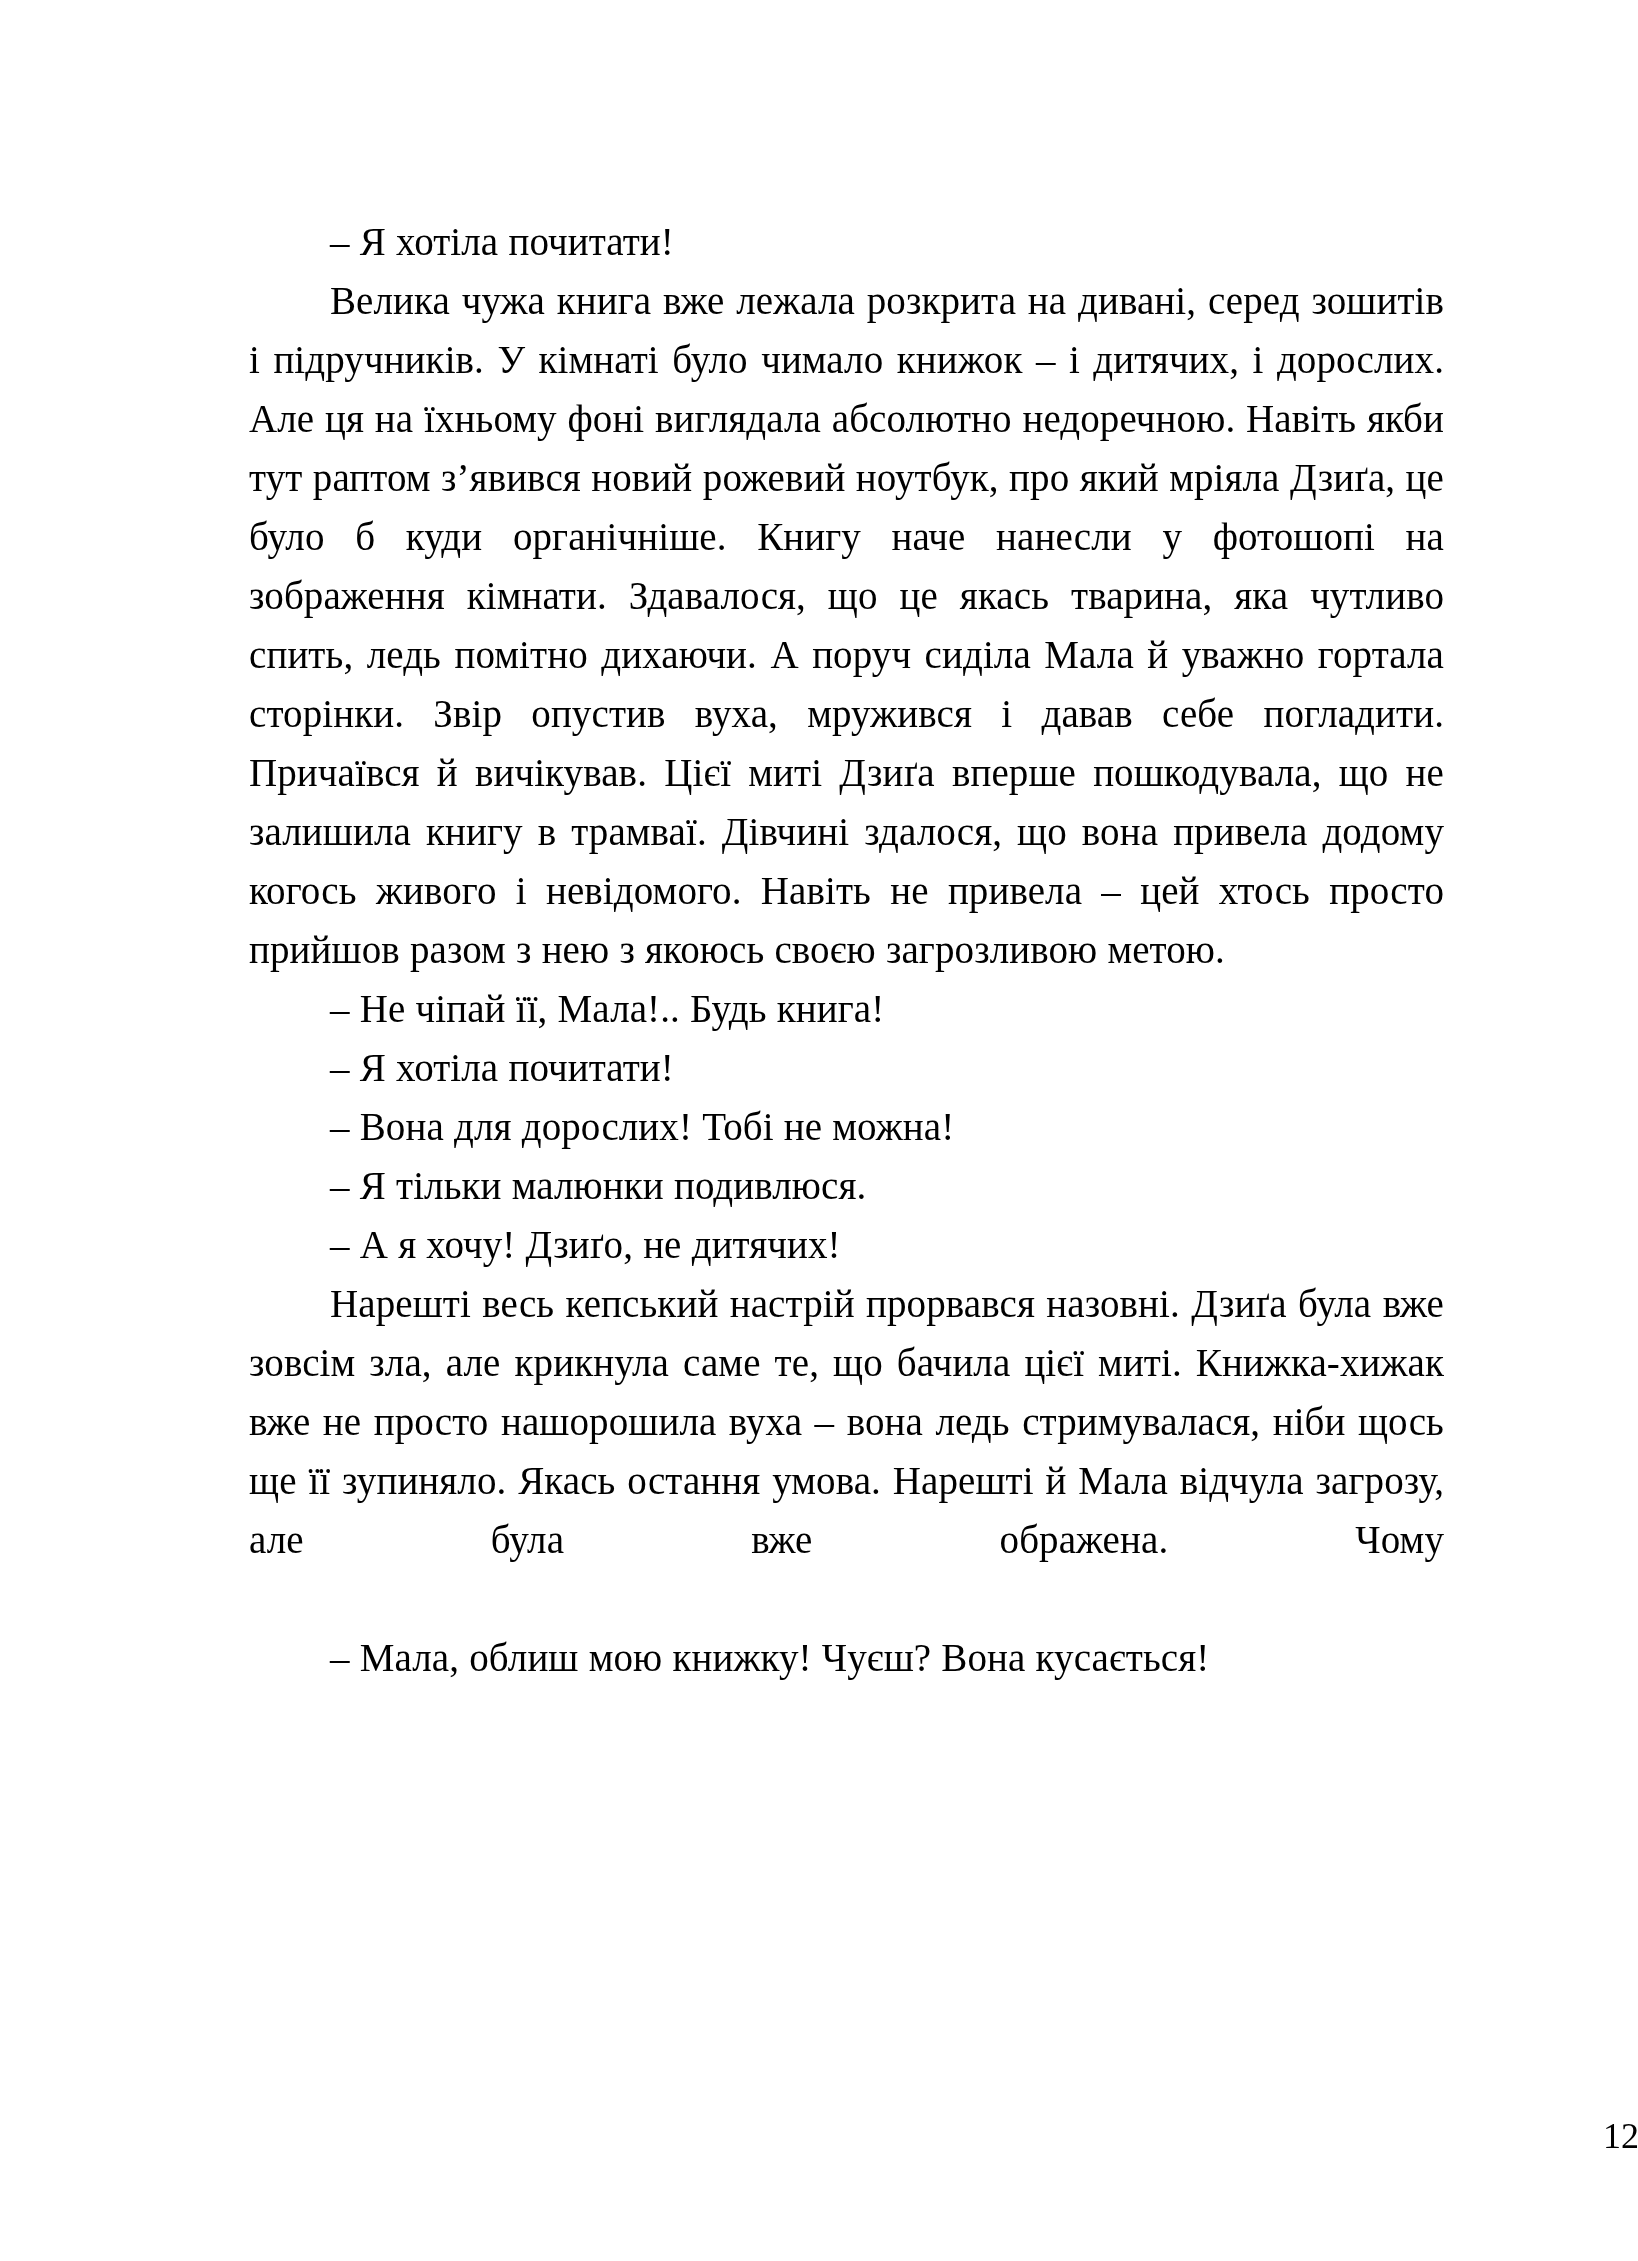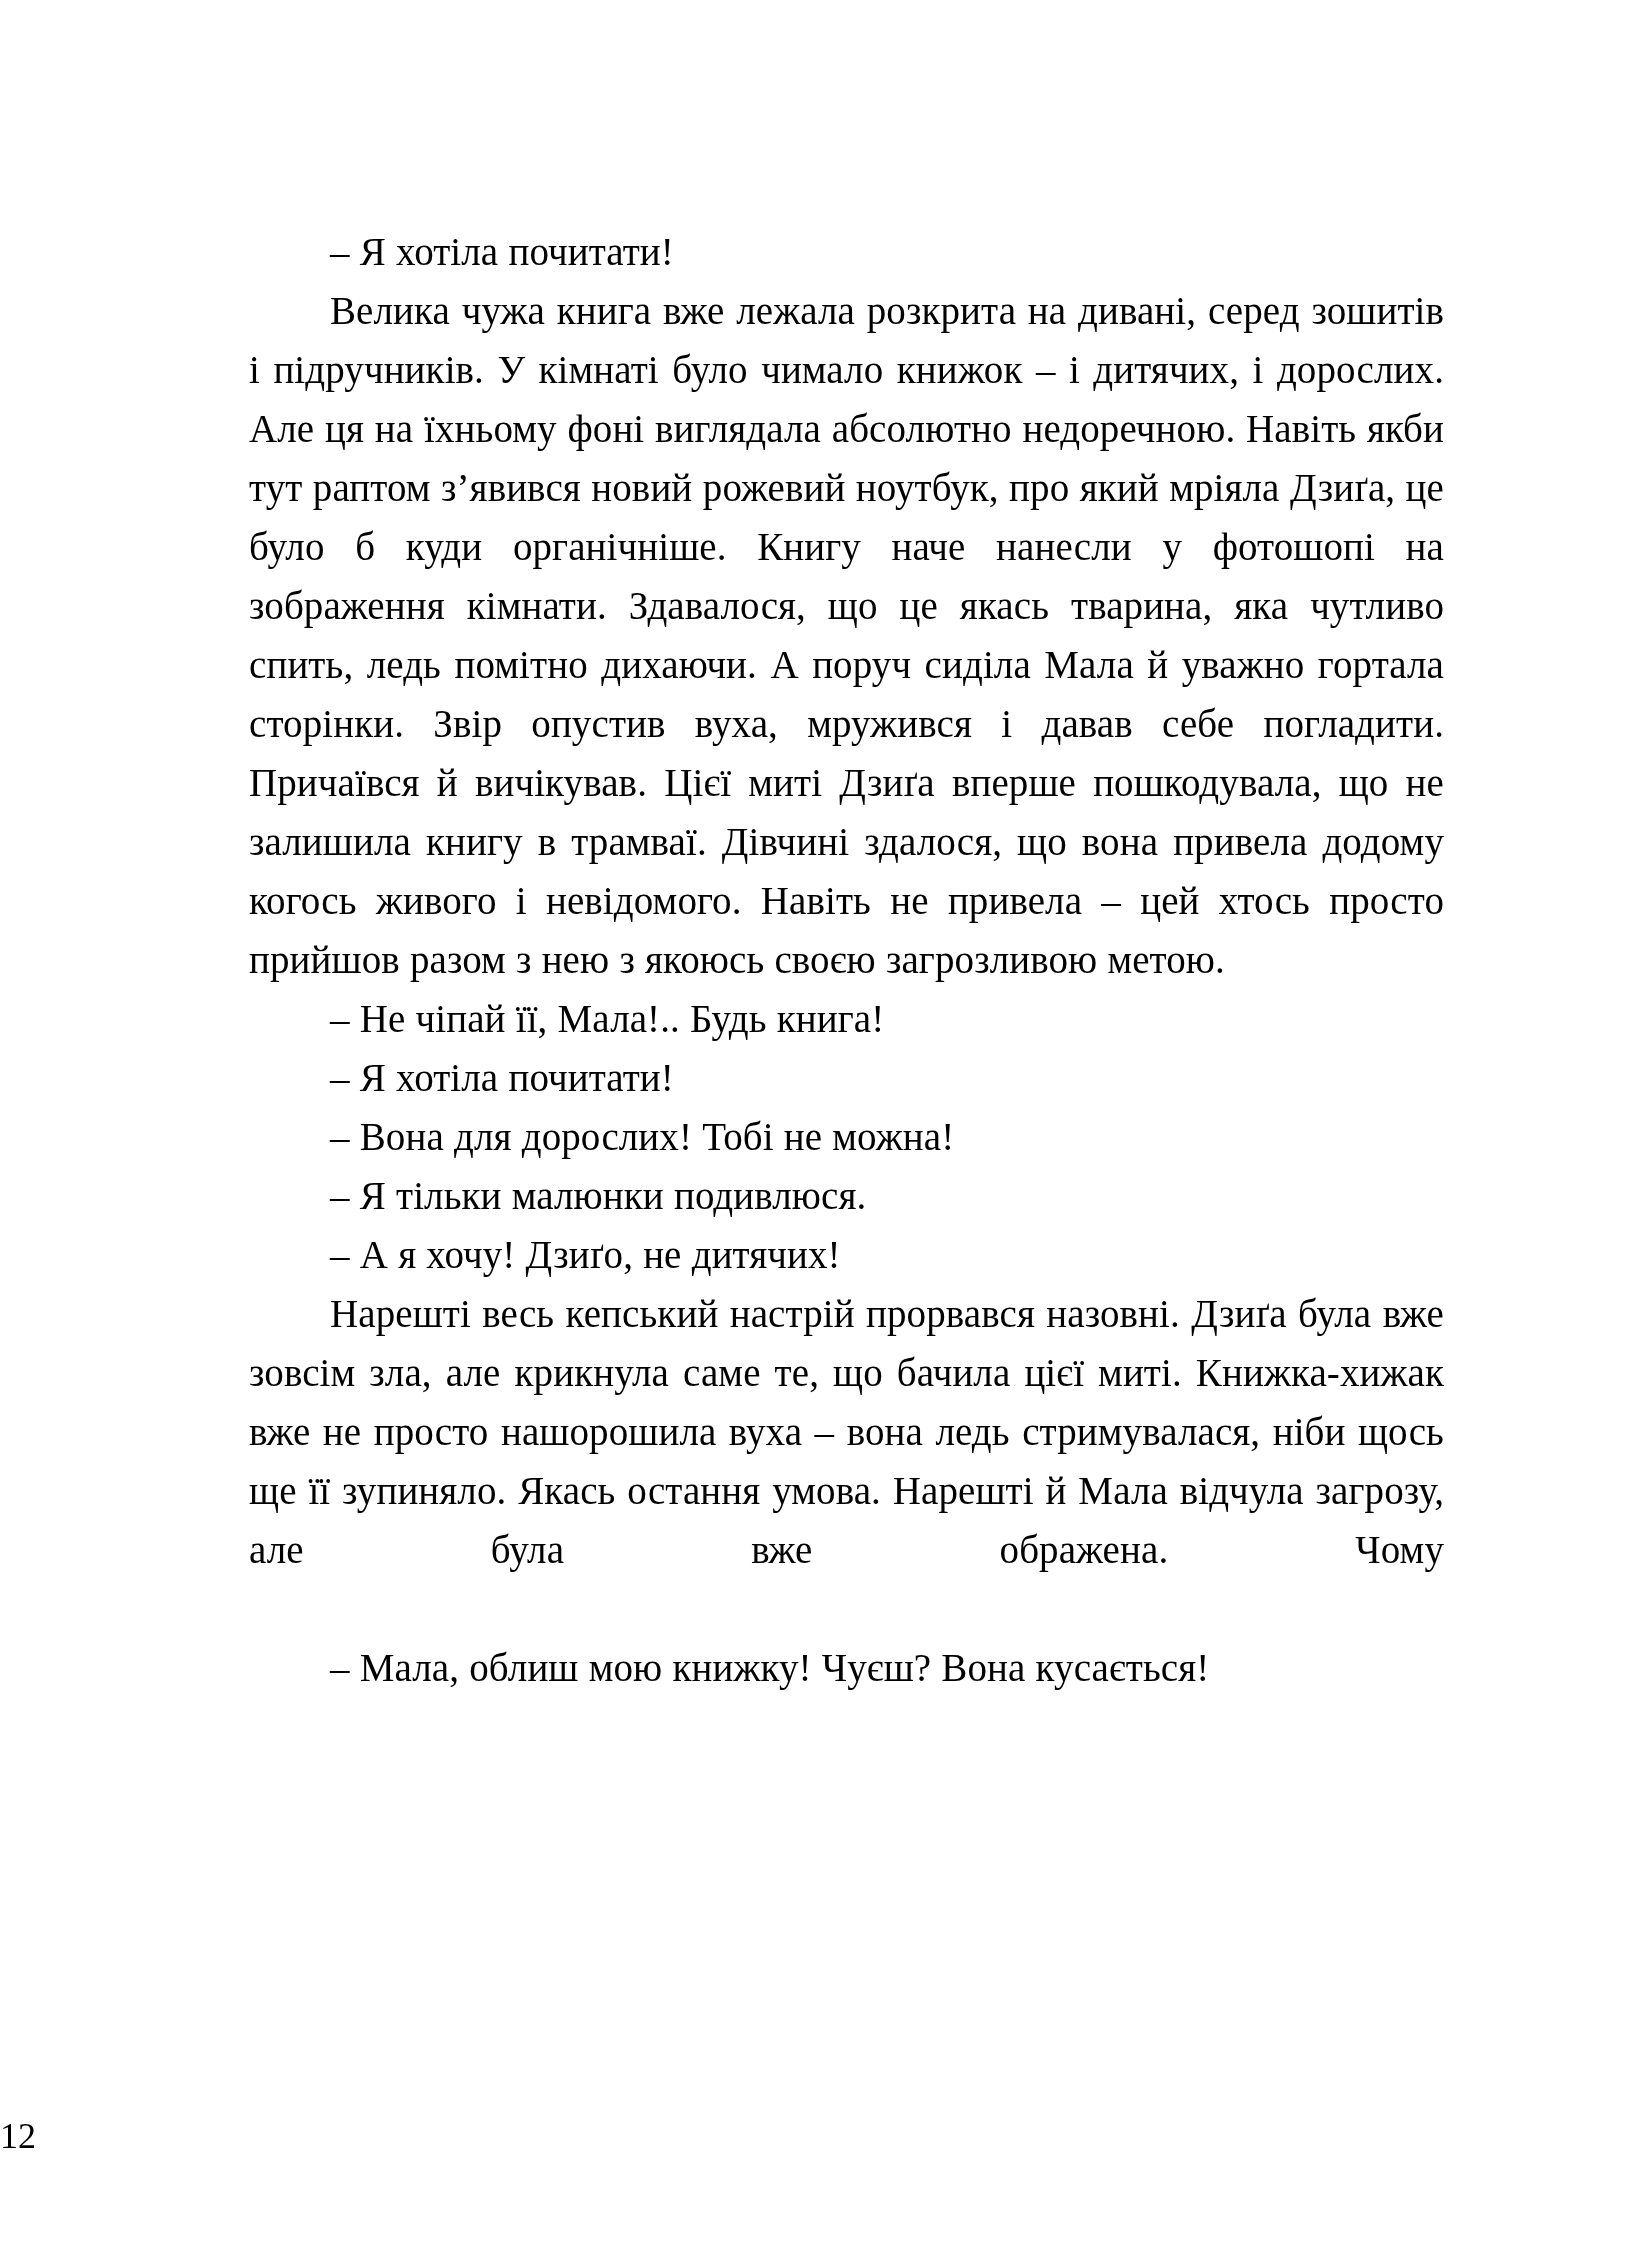--- a/index.html
+++ b/index.html
@@ -30,7 +30,7 @@
   .text-block {
     position: absolute;
     left: 249px;
-    top: 222px;
+    top: 212px;
     width: 1195px;
   }
 

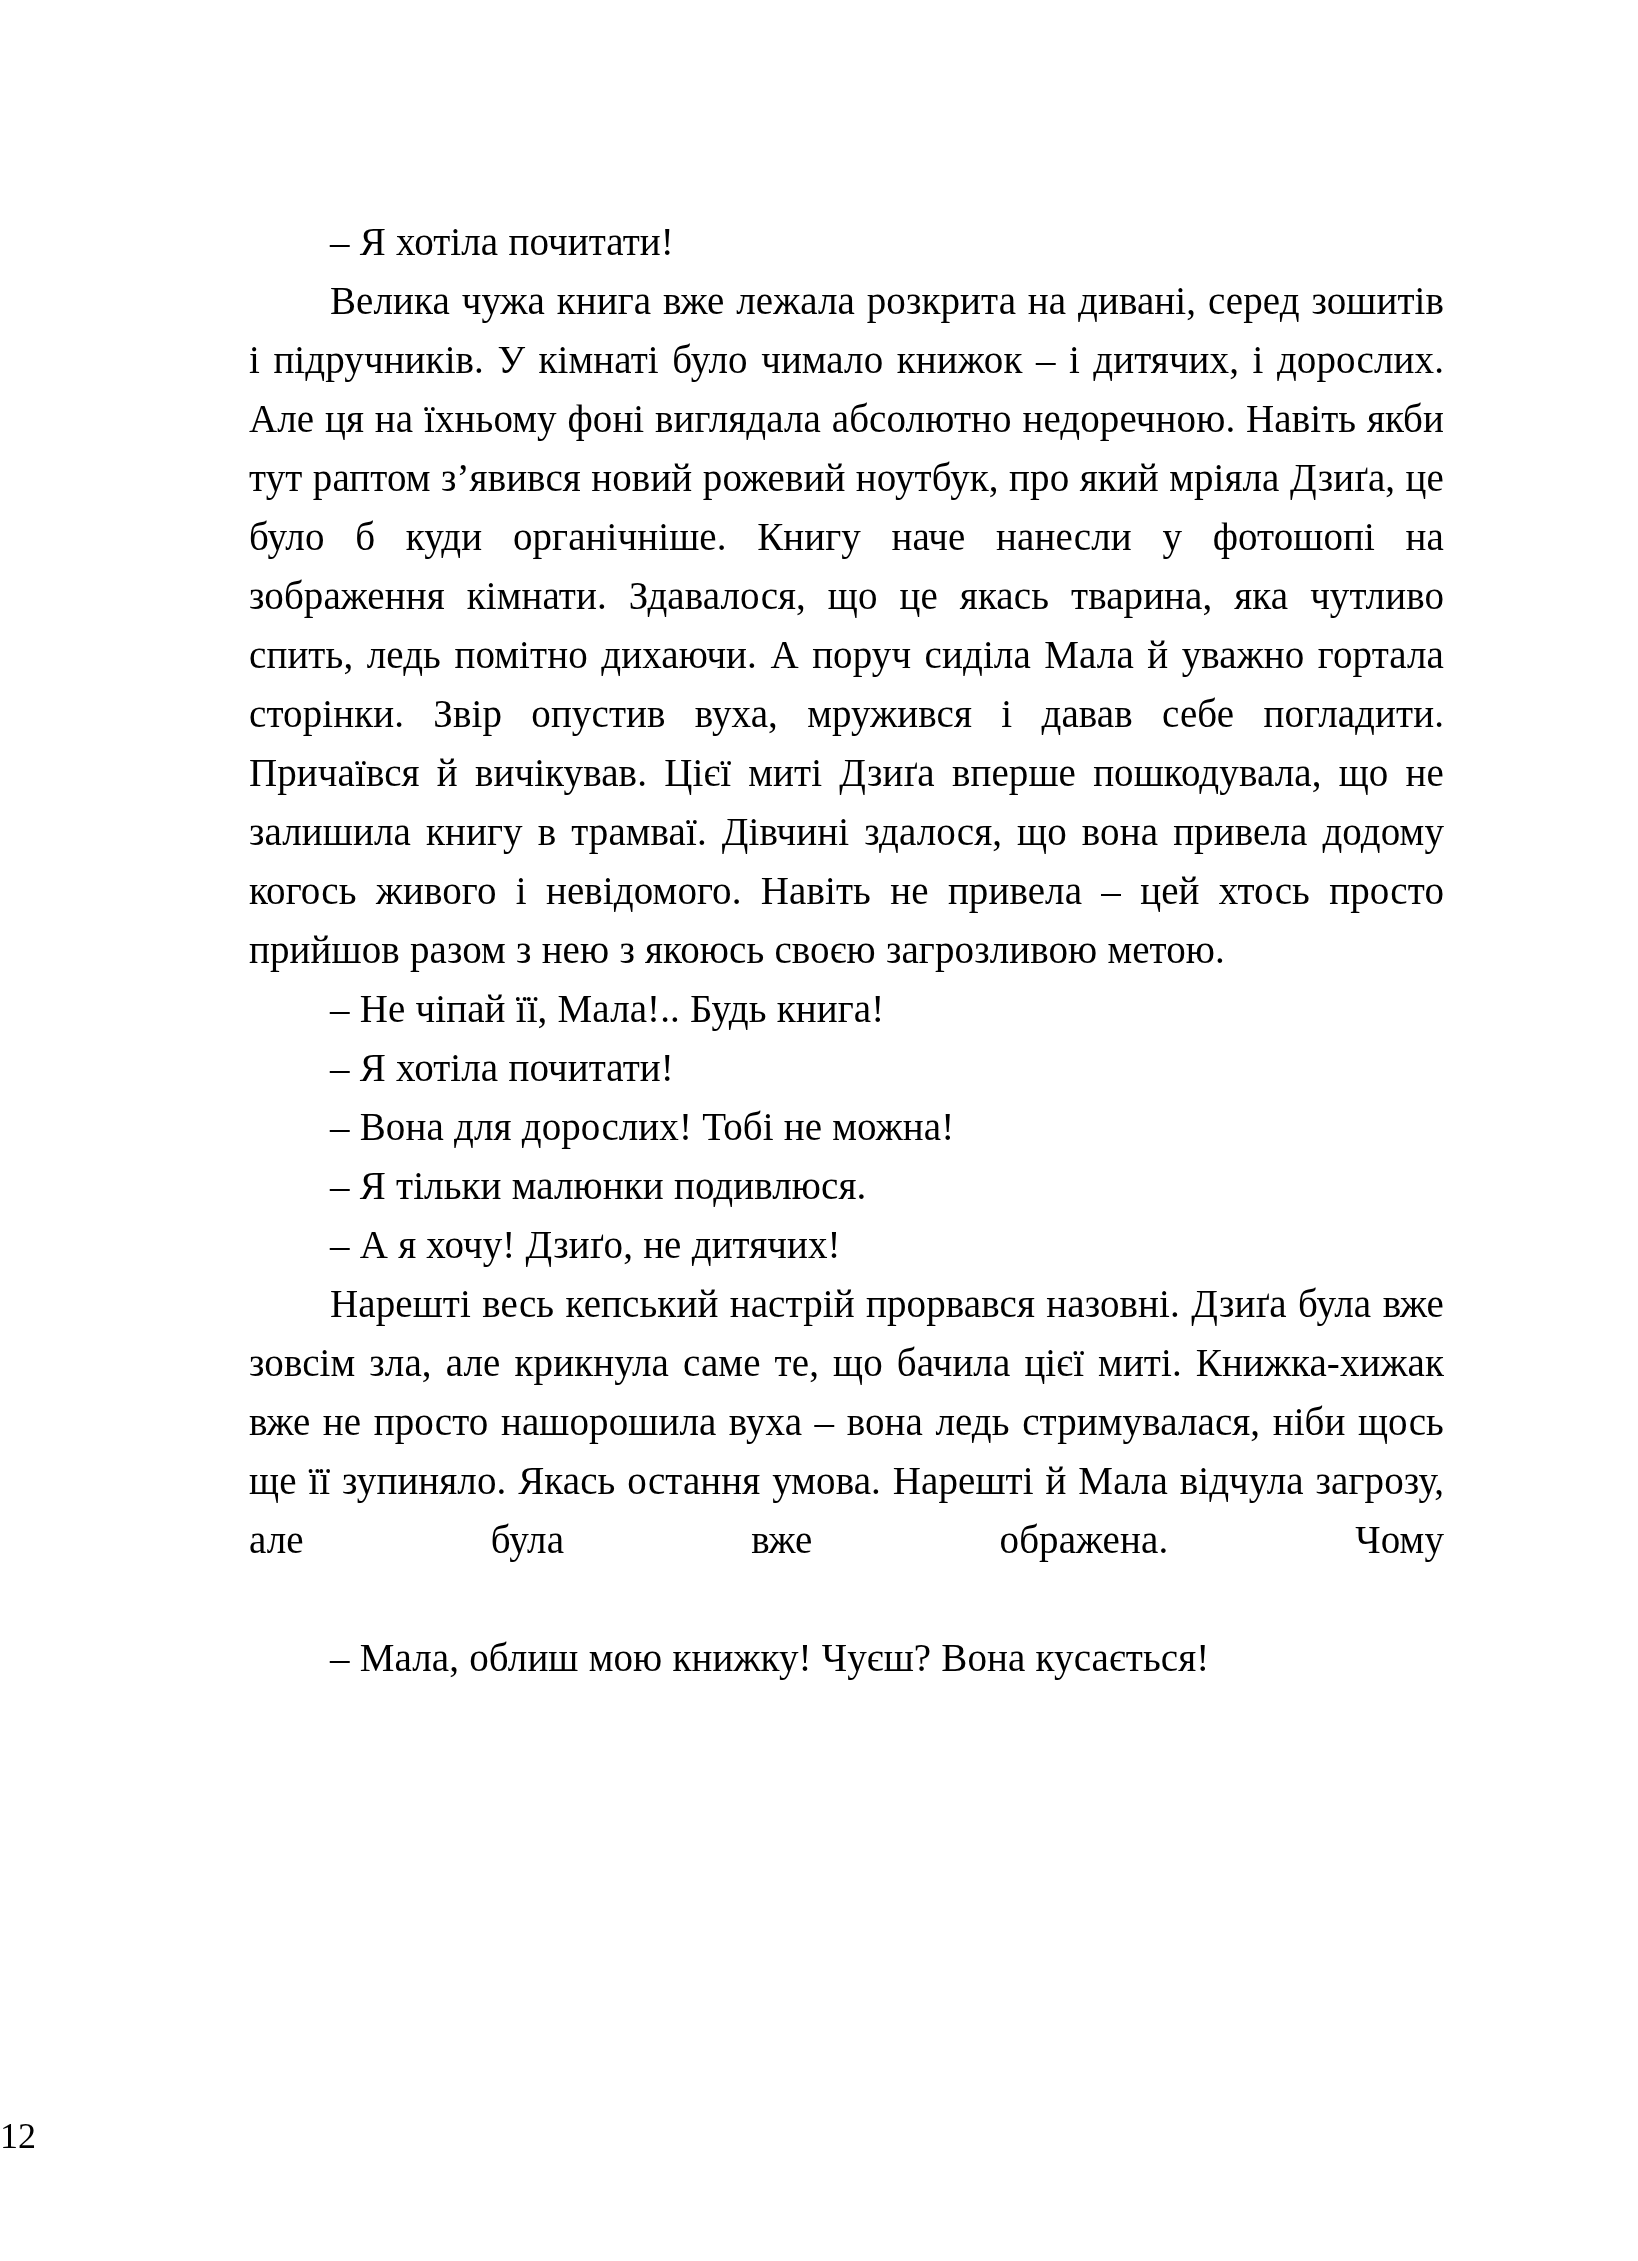--- a/index.html
+++ b/index.html
@@ -53,7 +53,7 @@
     left: 0;
     top: 2115px;
     width: 1639px;
-    text-align: left;
+    text-align: right;
     font-size: 36px;
     line-height: 43px;
     font-family: "Liberation Serif", "DejaVu Serif", serif;

